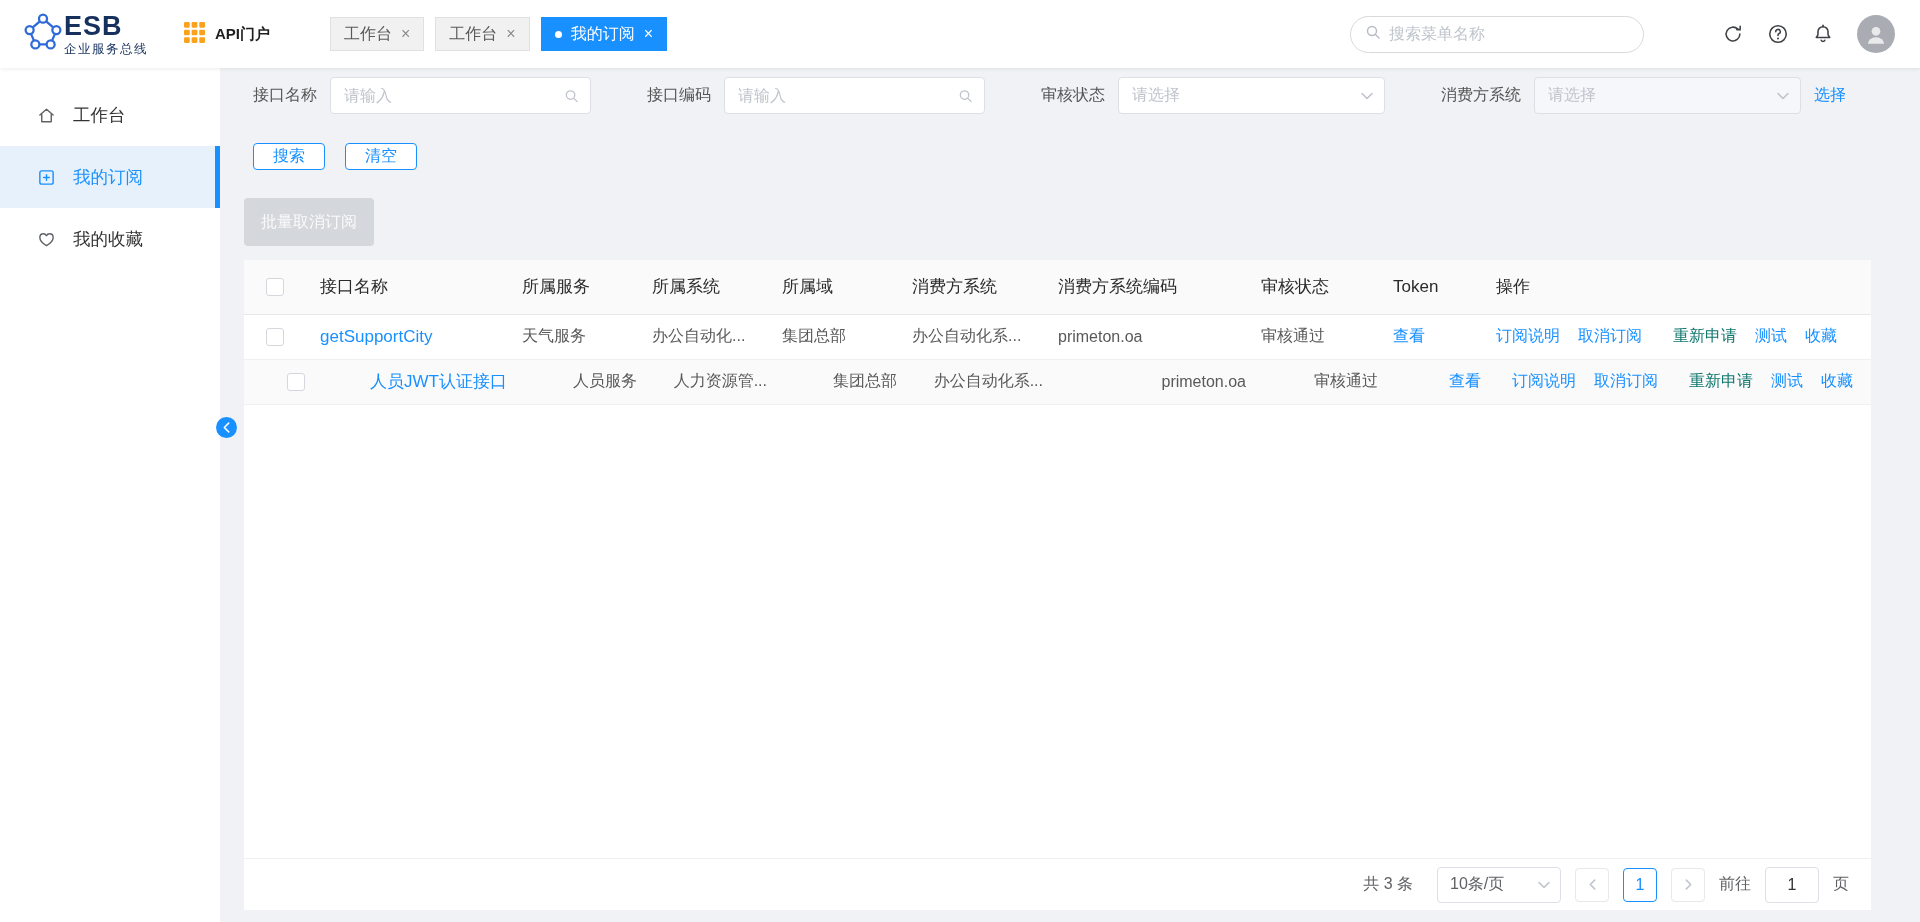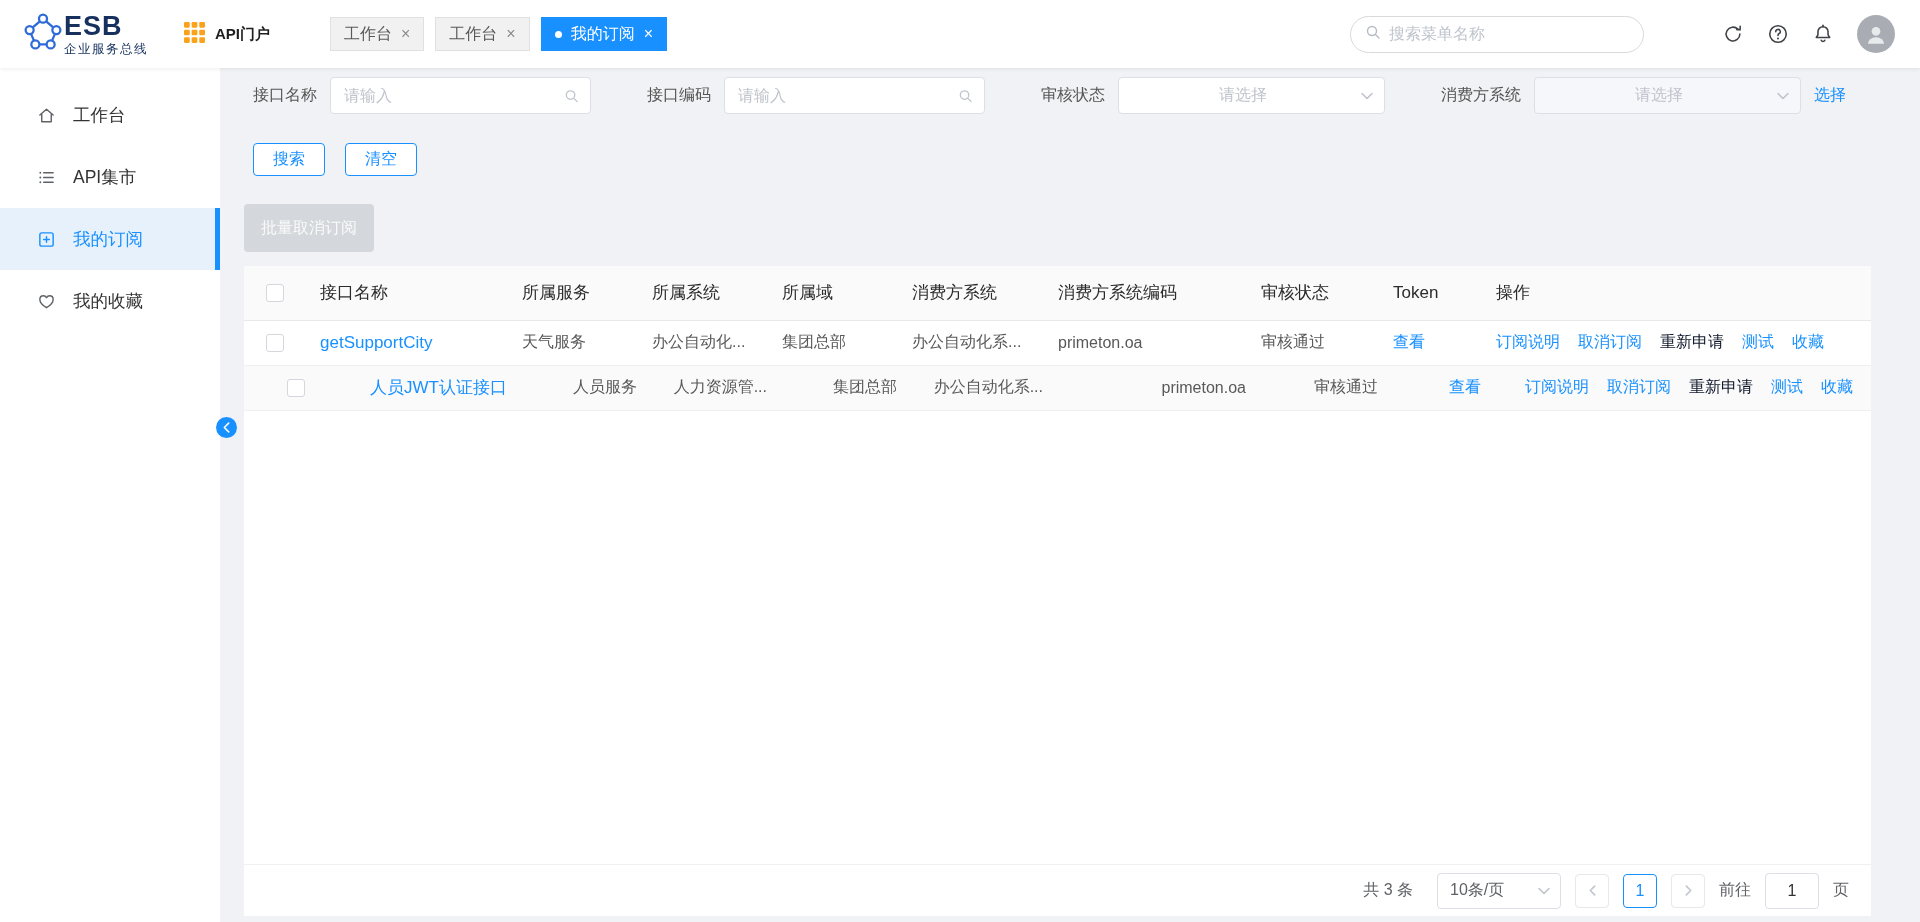--- a/index.html
+++ b/index.html
@@ -51,7 +51,7 @@
   .input-wrap input { width:261px; height:37px; border:1px solid #dcdfe6; border-radius:4px; padding:0 36px 0 13px; font-size:16px; color:#333; outline:none; background:#fff; font-family:inherit; }
   .input-wrap input::placeholder { color:#c0c4cc; }
   .input-wrap .trail-icon { position:absolute; right:12px; top:50%; transform:translateY(-50%); color:#c0c4cc; display:flex; }
-  .fselect { width:267px; height:37px; border:1px solid #dcdfe6; border-radius:4px; background:#fff; display:flex; align-items:center; padding:0 30px 0 13px; position:relative; cursor:pointer;justify-content:center; }
+  .fselect { width:267px; height:37px; border:1px solid #dcdfe6; border-radius:4px; background:#fff; display:flex; align-items:center; padding:0 30px 0 13px; position:relative; cursor:pointer; }
   .fselect .ph { font-size:16px; color:#c0c4cc; }
   .fselect .trail-icon { position:absolute; right:11px; top:50%; transform:translateY(-50%); color:#c0c4cc; display:flex; }
   .fselect.disabled { background:#f5f7fa; cursor:not-allowed; }

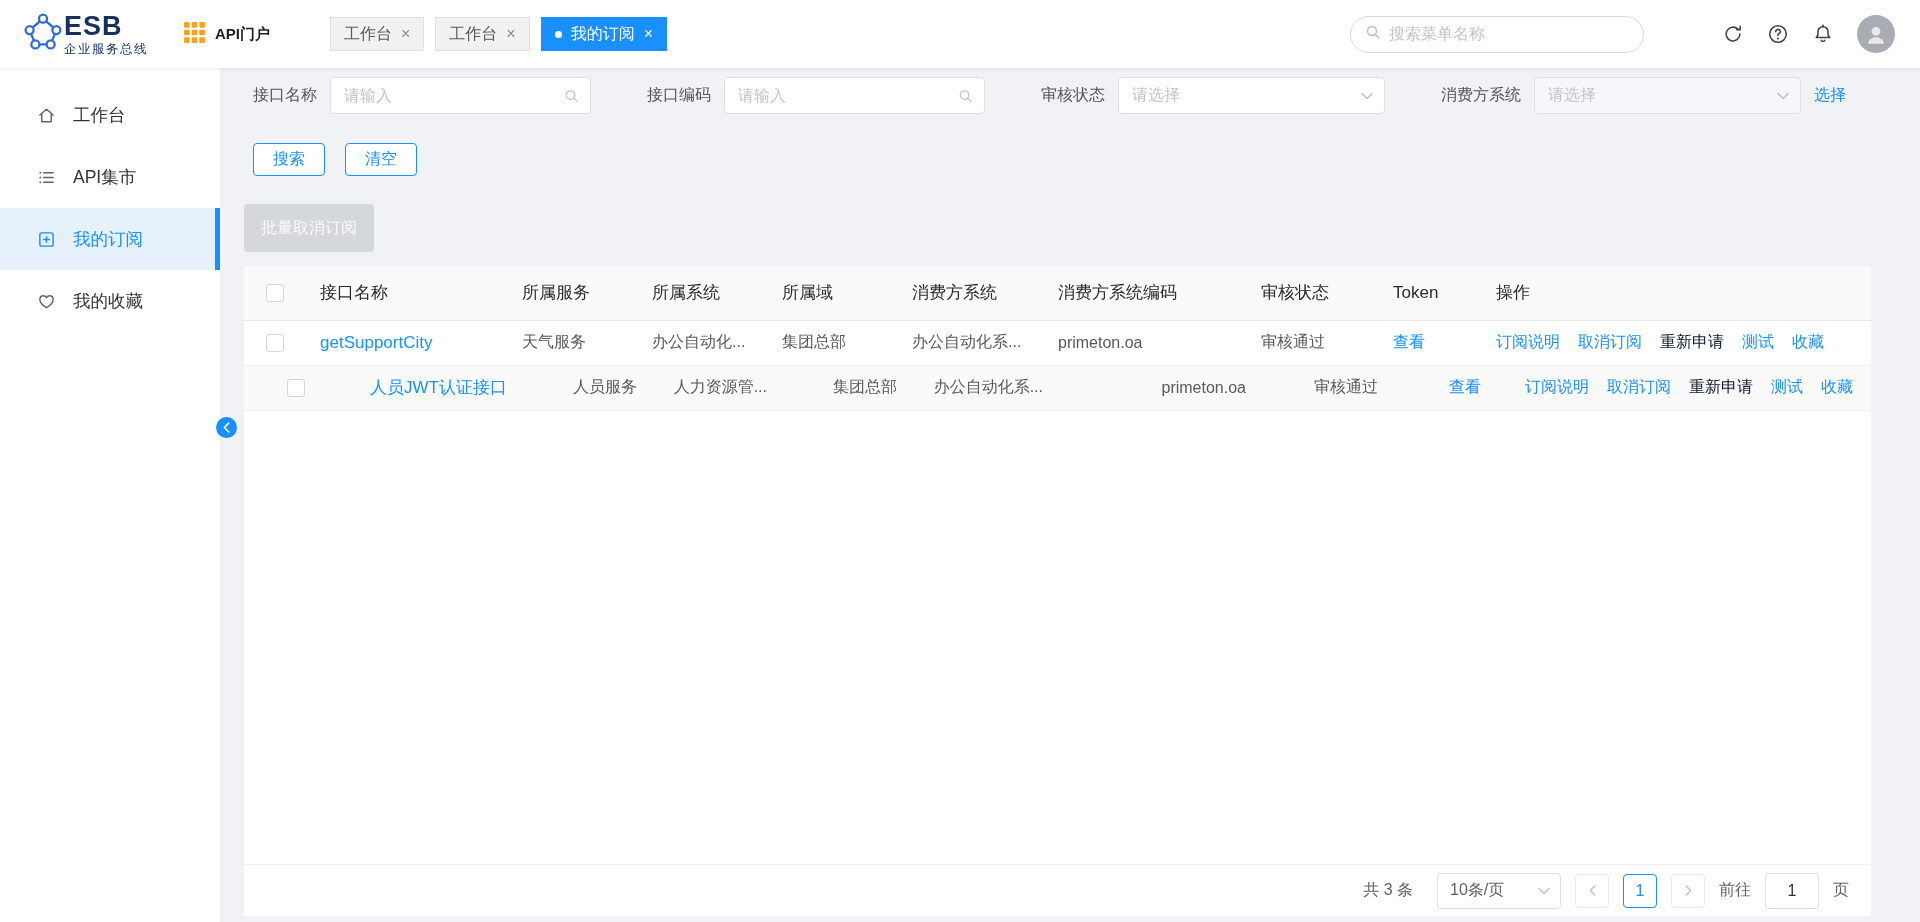--- a/index.html
+++ b/index.html
@@ -58,7 +58,7 @@
   .inline-link { color:var(--primary); font-size:16px; margin-left:13px; cursor:pointer; text-decoration:none; white-space:nowrap; }
 
   .btn-row { display:flex; gap:20px; margin:29px 0 0 33px; }
-  .ghost-btn { height:33px; padding:0 19px; border:1px solid var(--primary); color:var(--primary); background:#fff; border-radius:4px; font-size:16px; cursor:pointer; font-family:inherit; }
+  .ghost-btn { height:27px; padding:0 19px; border:1px solid var(--primary); color:var(--primary); background:#fff; border-radius:4px; font-size:16px; cursor:pointer; font-family:inherit; }
 
   .batch-btn { margin:28px 0 0 24px; height:48px; padding:0 17px; background:#d4d7db; color:#fafafa; border:none; border-radius:4px; font-size:16px; cursor:not-allowed; font-family:inherit; }
 

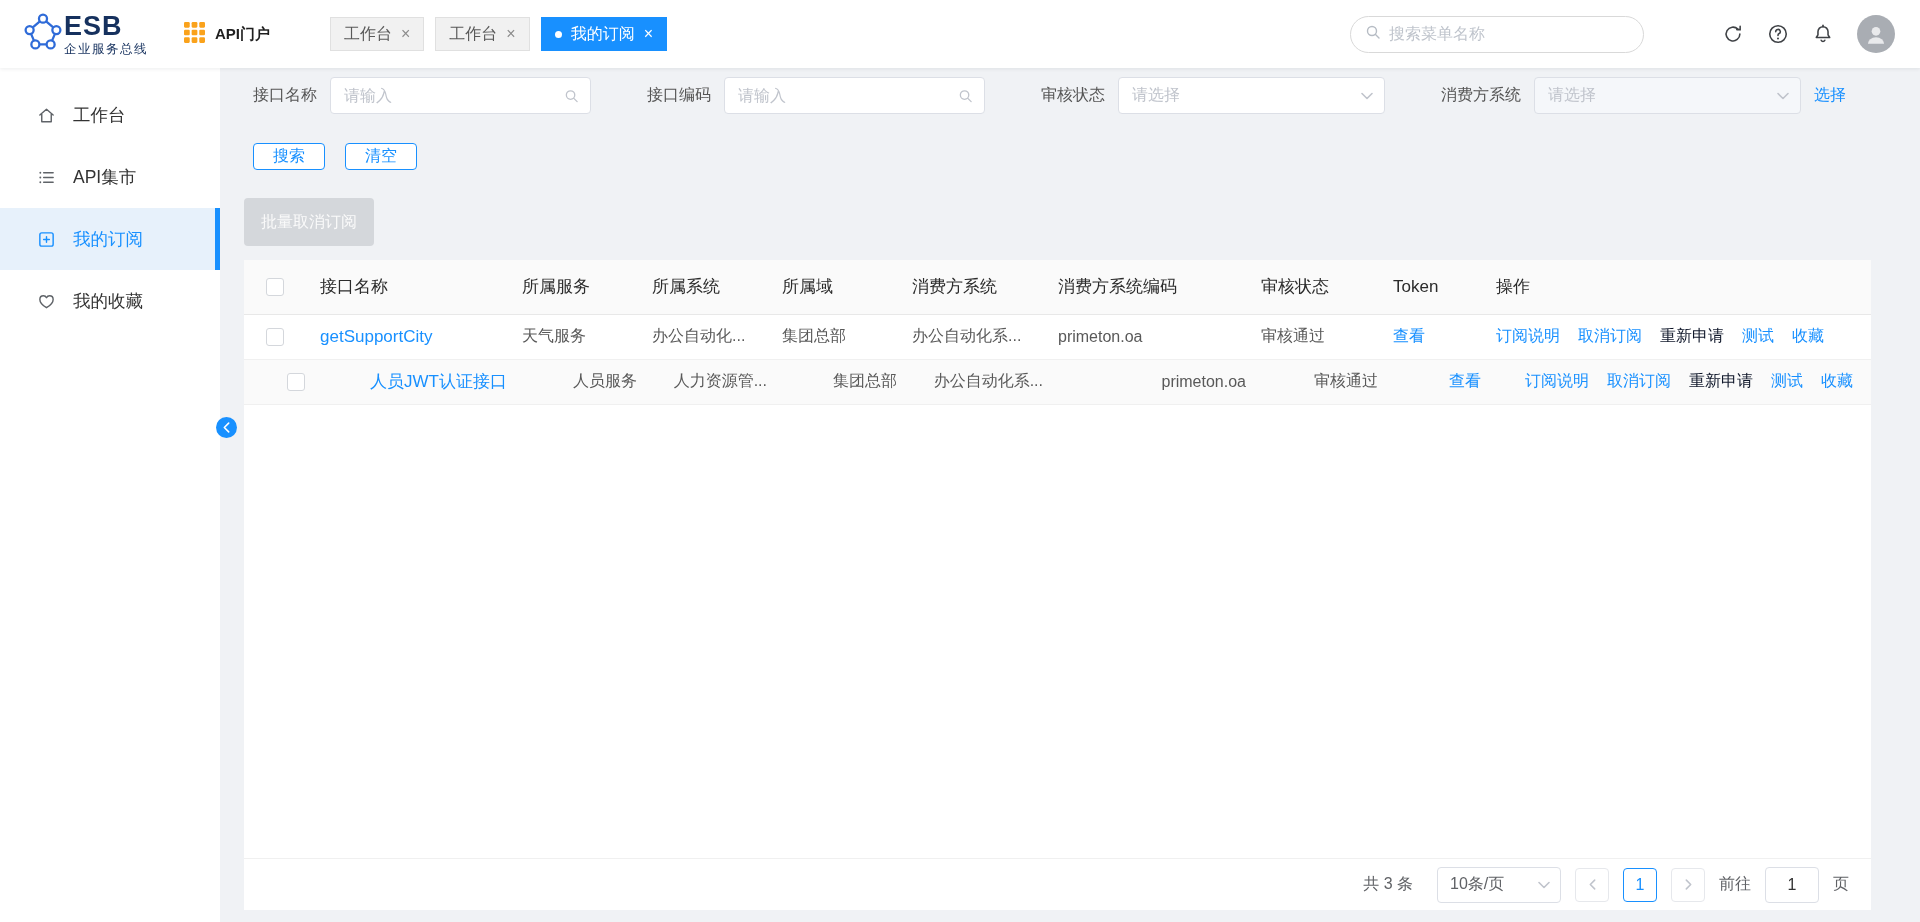--- a/index.html
+++ b/index.html
@@ -196,21 +196,6 @@
             </svg>
         </span>
         <span>工作台</span>
-      </div>
-      <div class="side-item">
-        <span class="sicon">
-          <svg viewBox="0 0 20 20" width="19" height="19">
-              <g stroke="currentColor" stroke-width="1.5" stroke-linecap="round">
-                <line x1="7" y1="5" x2="17" y2="5"></line>
-                <line x1="7" y1="10" x2="17" y2="10"></line>
-                <line x1="7" y1="15" x2="17" y2="15"></line>
-              </g>
-              <circle cx="3.5" cy="5" r="1" fill="currentColor"></circle>
-              <circle cx="3.5" cy="10" r="1" fill="currentColor"></circle>
-              <circle cx="3.5" cy="15" r="1" fill="currentColor"></circle>
-            </svg>
-        </span>
-        <span>API集市</span>
       </div>
       <div class="side-item active">
         <span class="sicon">

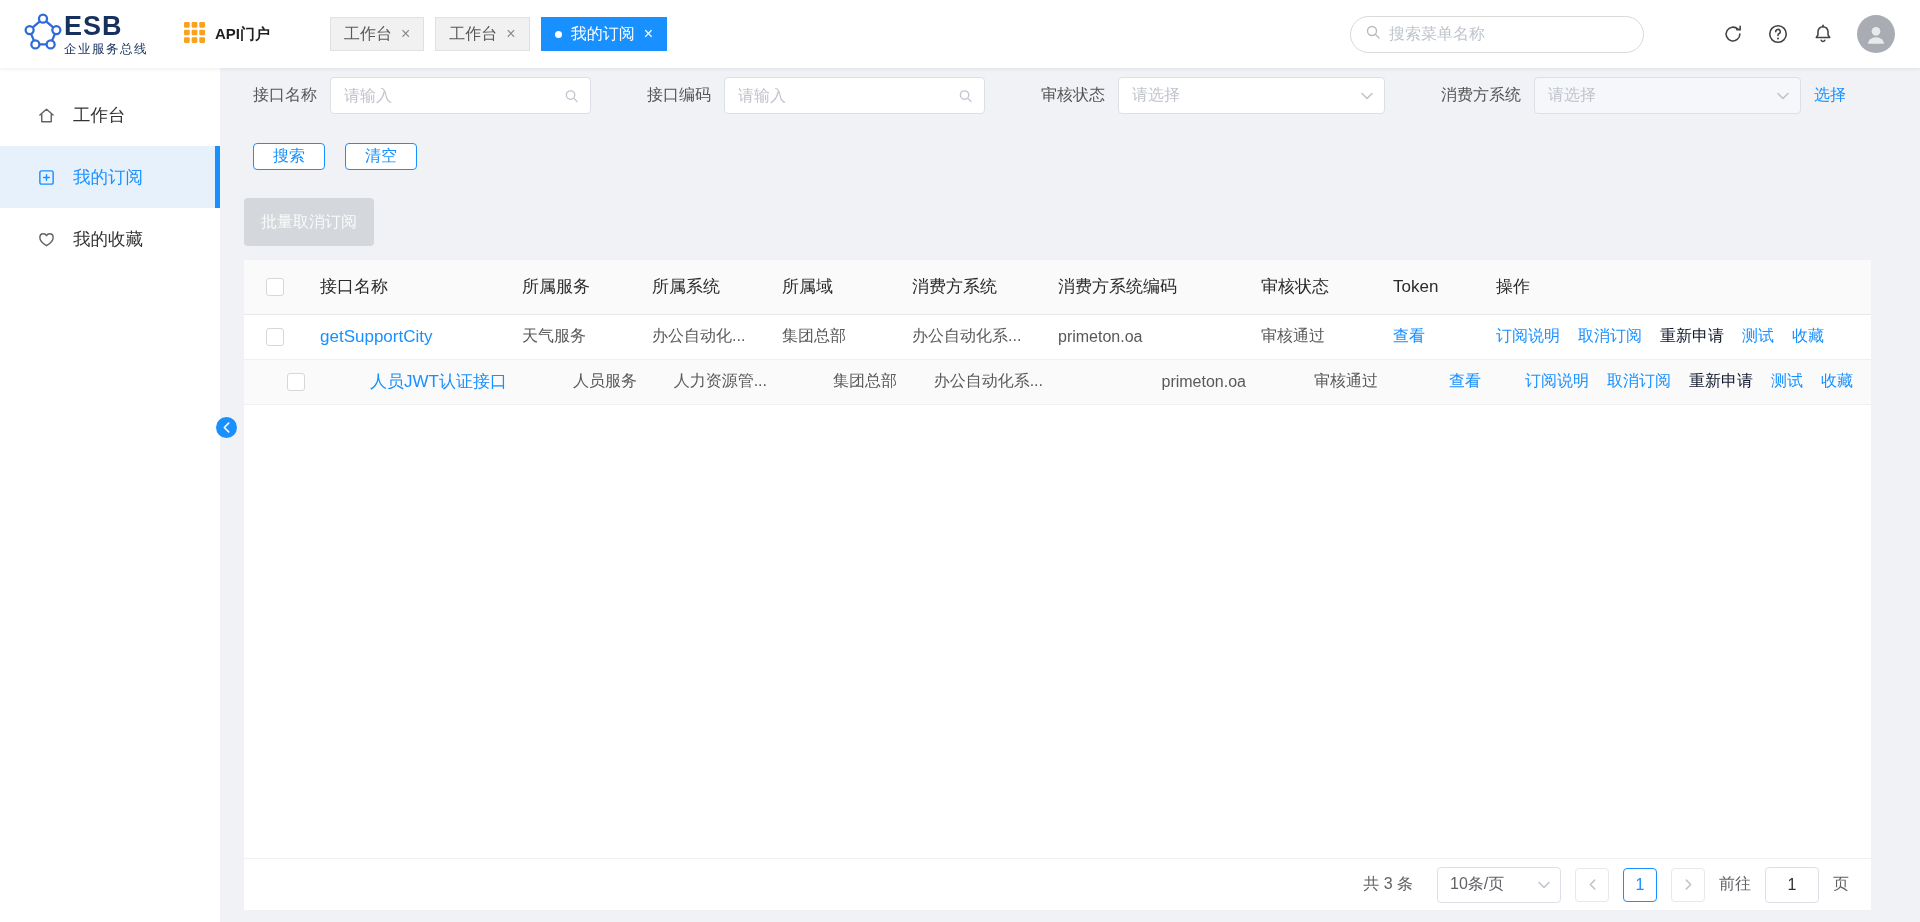--- a/index.html
+++ b/index.html
@@ -73,7 +73,7 @@
   .name-link { color:var(--primary); font-size:17px; text-decoration:none; cursor:pointer; }
   .cell-link { color:var(--primary); text-decoration:none; cursor:pointer; }
   .op-link { color:var(--primary); text-decoration:none; cursor:pointer; margin-right:18px; }
-  .op-link.disabled { color:#0f172a; cursor:default; }
+  .op-link.disabled { color:#0f766e; cursor:default;margin-left:13px; }
 
   .card-spacer { flex:1; }
 

